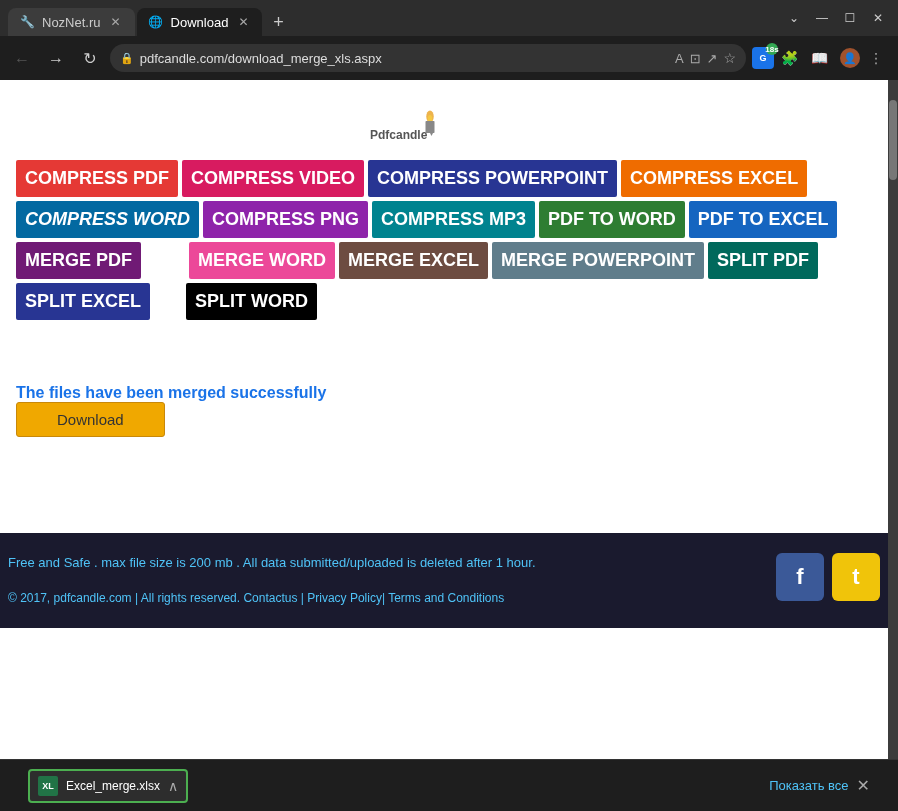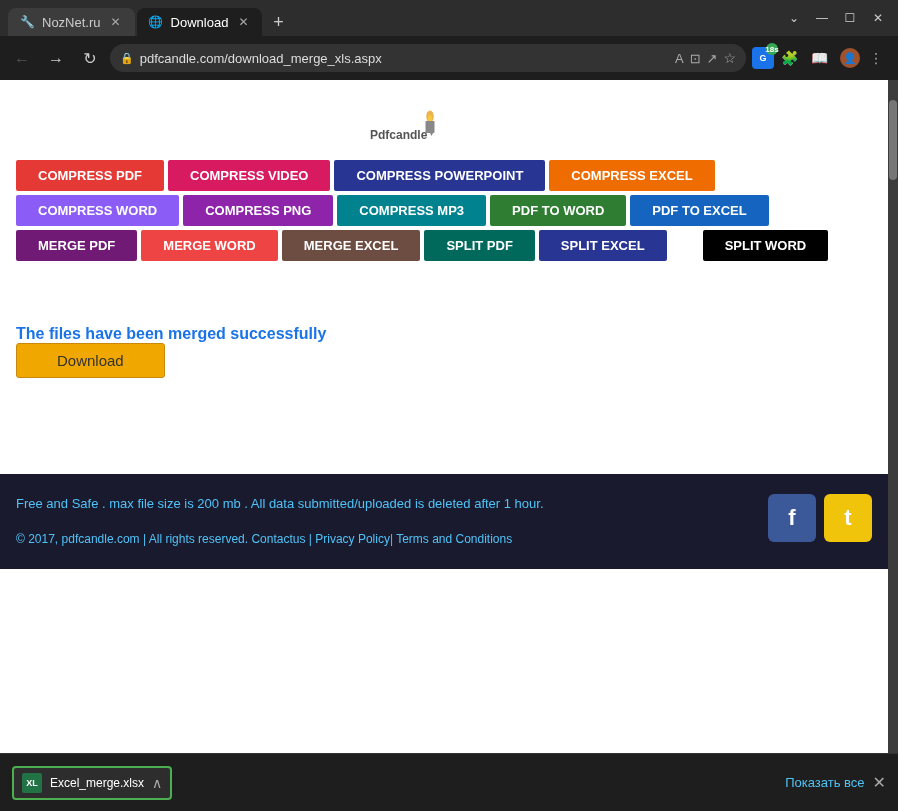--- a/index.html
+++ b/index.html
@@ -164,8 +164,8 @@
       margin-bottom: 4px;
     }
     .nav-btn-item {
-      padding: 8px 22px;
-      font-size: 13px;
+      padding: 8px 9px;
+      font-size: 18px;
       font-weight: bold;
       color: white;
       cursor: pointer;

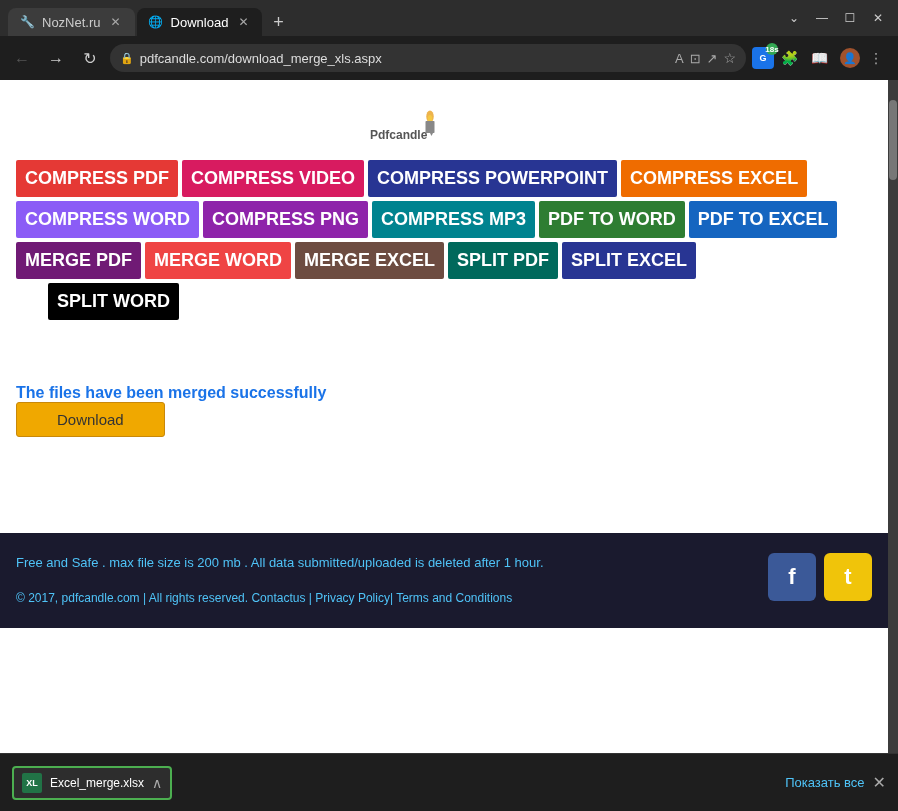--- a/index.html
+++ b/index.html
@@ -361,7 +361,7 @@
           <button class="nav-btn-item" style="background: rgb(216, 27, 96);">COMPRESS VIDEO</button>
           <button class="nav-btn-item" style="background: rgb(40, 53, 147);">COMPRESS POWERPOINT</button>
           <button class="nav-btn-item" style="background: rgb(239, 108, 0);">COMPRESS EXCEL</button>
-          <button class="nav-btn-item" style="background: #8b5cf6;">COMPRESS WORD</button>
+          <button class="nav-btn-item" style="background: #0369a1; font-style: italic;">COMPRESS WORD</button>
           <button class="nav-btn-item" style="background: rgb(142, 36, 170);">COMPRESS PNG</button>
           <button class="nav-btn-item" style="background: rgb(0, 131, 143);">COMPRESS MP3</button>
           <button class="nav-btn-item" style="background: rgb(46, 125, 50);">PDF TO WORD</button>

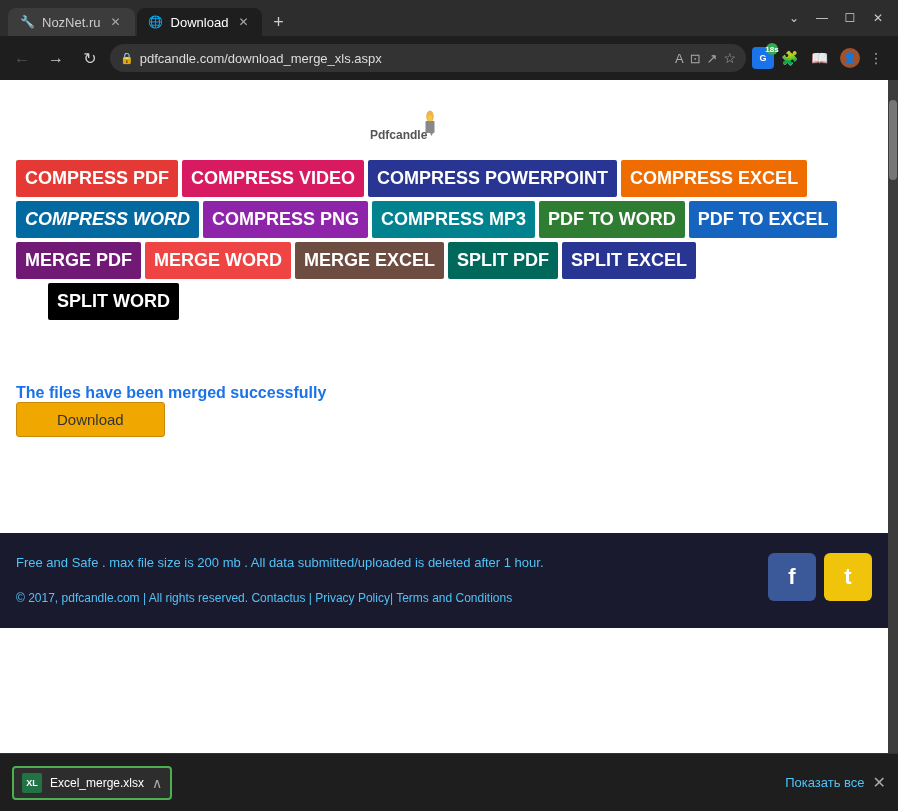--- a/index.html
+++ b/index.html
@@ -367,7 +367,7 @@
           <button class="nav-btn-item" style="background: rgb(46, 125, 50);">PDF TO WORD</button>
           <button class="nav-btn-item" style="background: rgb(21, 101, 192);">PDF TO EXCEL</button>
           <button class="nav-btn-item" style="background: #701a75;">MERGE PDF</button>
-          <button class="nav-btn-item" style="background: #ef4444;">MERGE WORD</button>
+          <button class="nav-btn-item" style="background: #ec4899; margin-left: 44px;">MERGE WORD</button>
           <button class="nav-btn-item" style="background: rgb(109, 76, 65);">MERGE EXCEL</button>
           <button class="nav-btn-item" style="background: rgb(0, 105, 92);">SPLIT PDF</button>
           <button class="nav-btn-item" style="background: rgb(40, 53, 147);">SPLIT EXCEL</button>

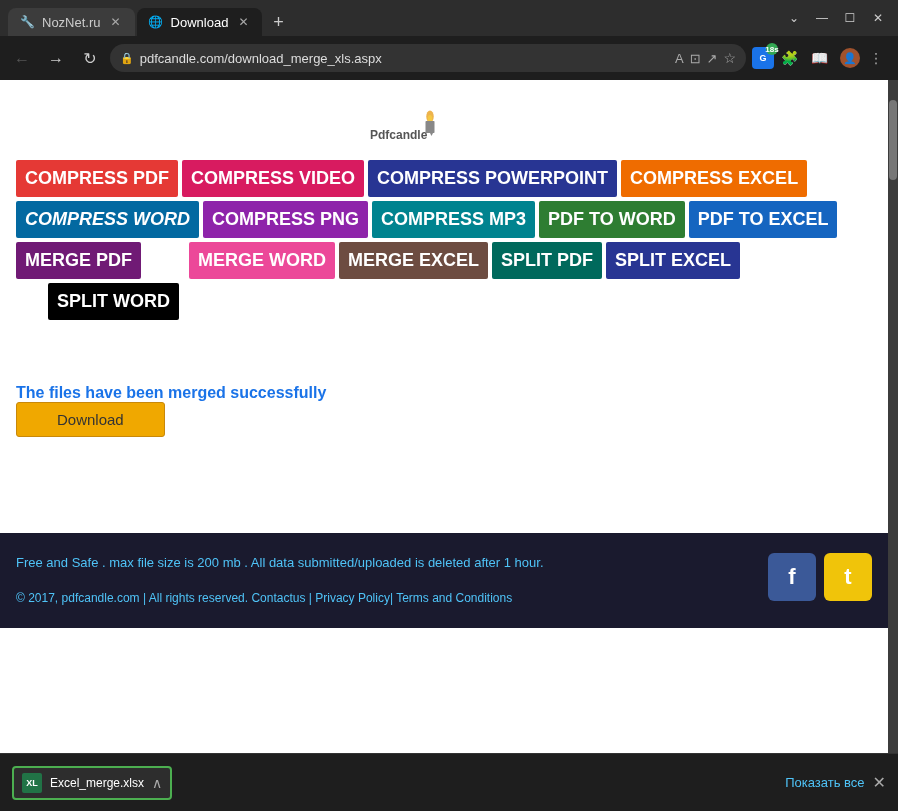--- a/index.html
+++ b/index.html
@@ -369,6 +369,7 @@
           <button class="nav-btn-item" style="background: #701a75;">MERGE PDF</button>
           <button class="nav-btn-item" style="background: #ec4899; margin-left: 44px;">MERGE WORD</button>
           <button class="nav-btn-item" style="background: rgb(109, 76, 65);">MERGE EXCEL</button>
+          <button class="nav-btn-item" style="background: rgb(96, 125, 139);">MERGE POWERPOINT</button>
           <button class="nav-btn-item" style="background: rgb(0, 105, 92);">SPLIT PDF</button>
           <button class="nav-btn-item" style="background: rgb(40, 53, 147);">SPLIT EXCEL</button>
           <button class="nav-btn-item" style="background: #000000; margin-left: 32px;">SPLIT WORD</button>

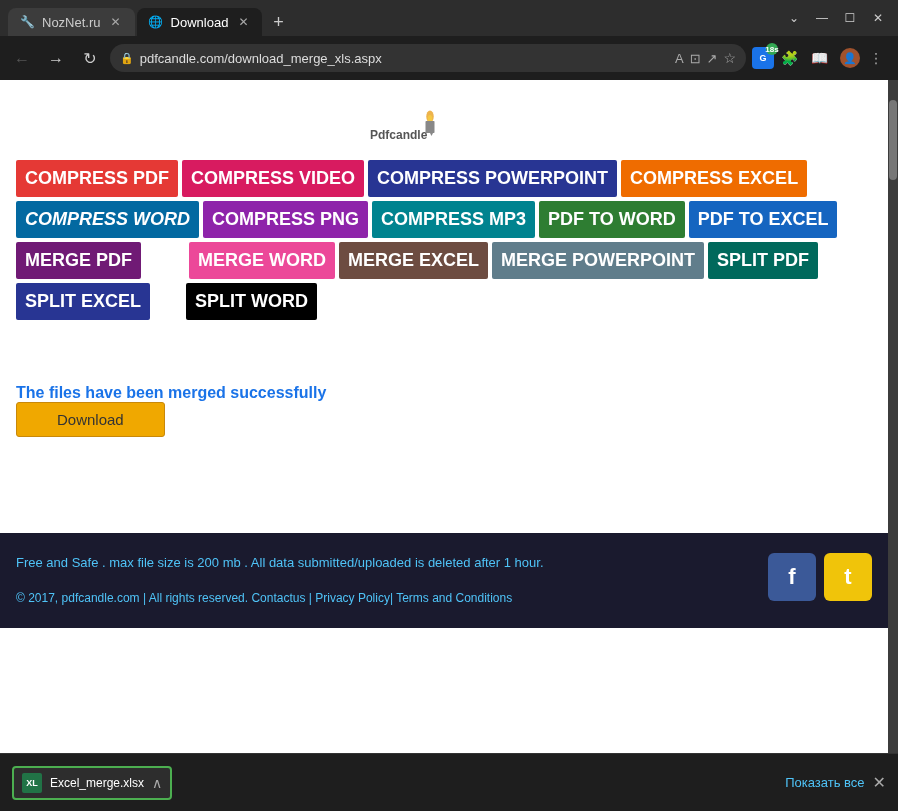--- a/index.html
+++ b/index.html
@@ -199,7 +199,7 @@
 
     .footer {
       background: #1a1a2e;
-      padding: 20px 16px;
+      padding: 20px 8px;
       display: flex;
       align-items: flex-start;
       gap: 16px;

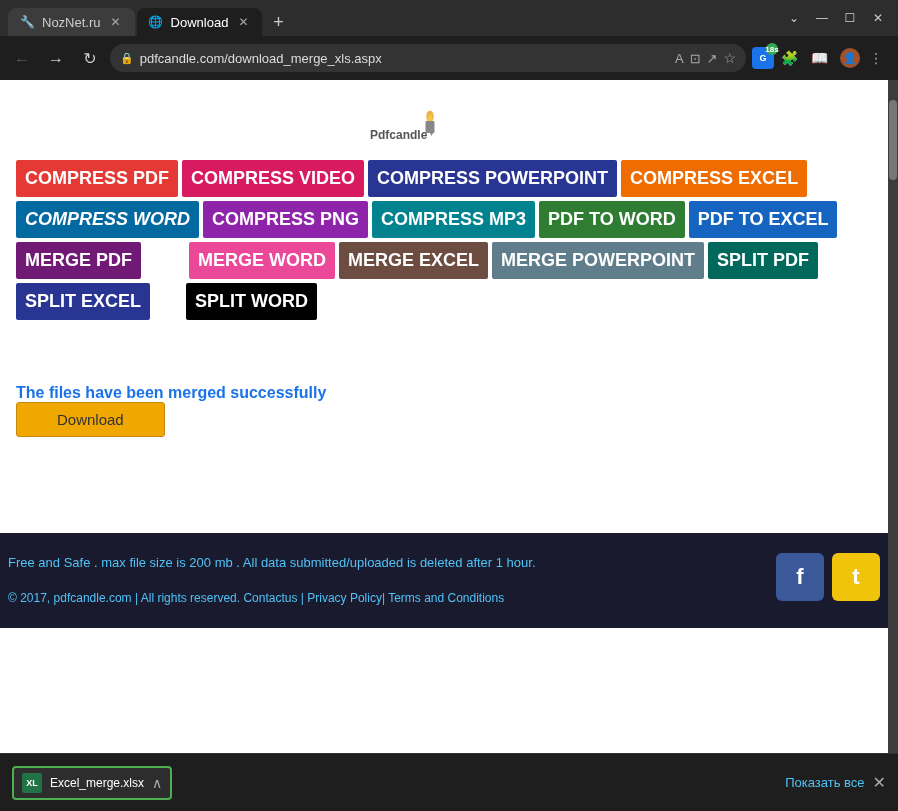--- a/index.html
+++ b/index.html
@@ -234,11 +234,11 @@
 
     
     .statusbar {
-      height: 58px;
+      height: 52px;
       background: #1e1e1e;
       display: flex;
       align-items: center;
-      padding: 0 12px;
+      padding: 0 28px;
       flex-shrink: 0;
       border-top: 1px solid #333;
     }

